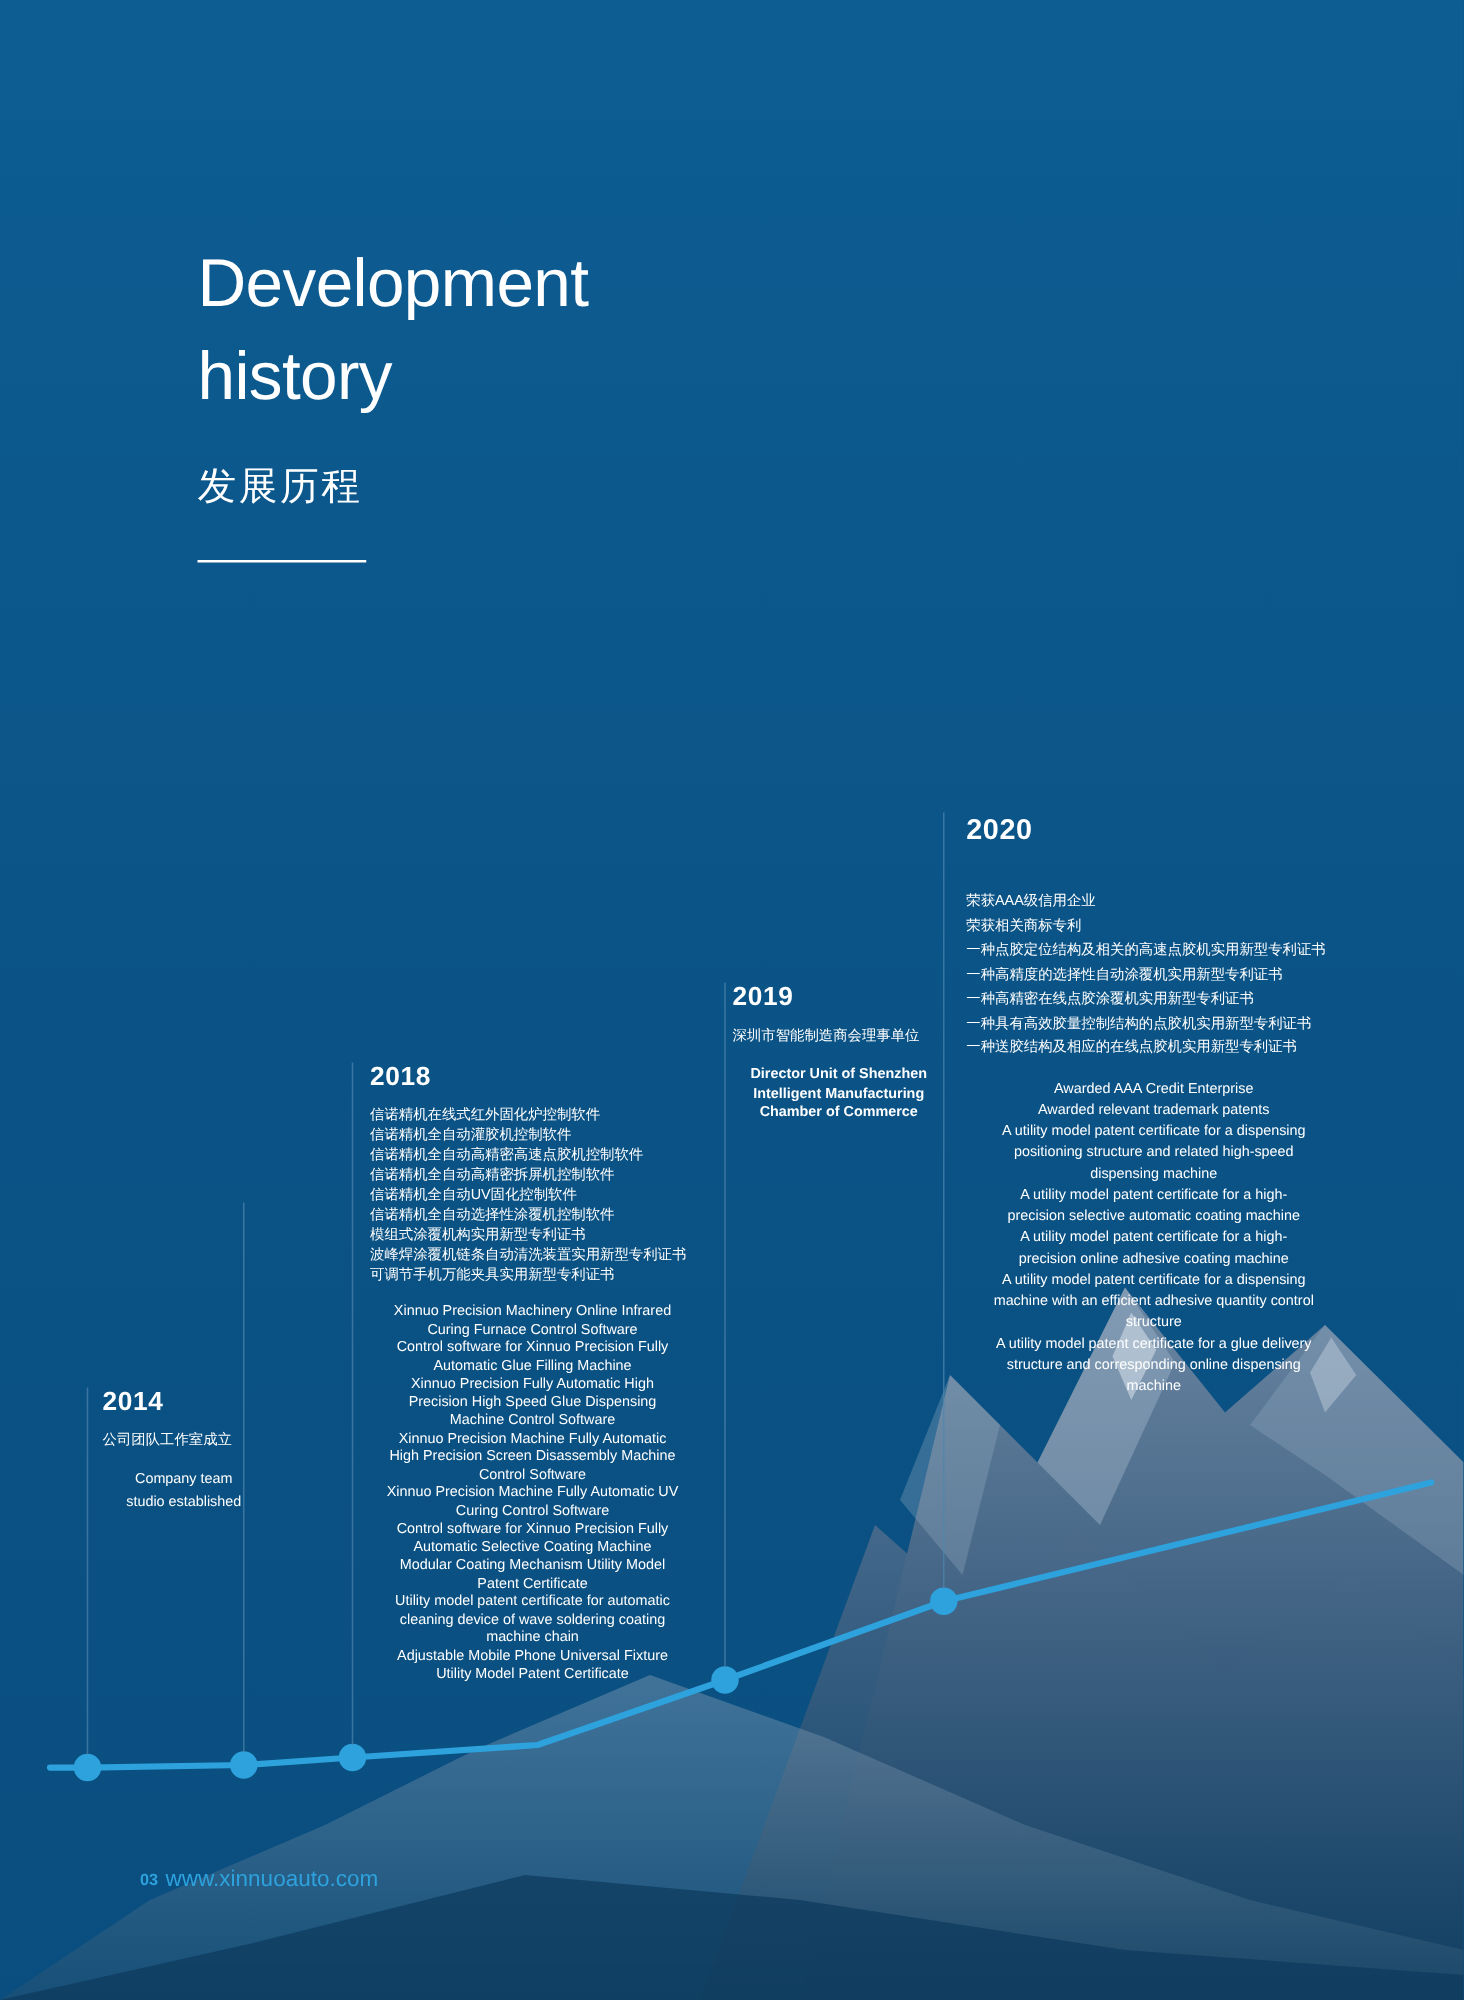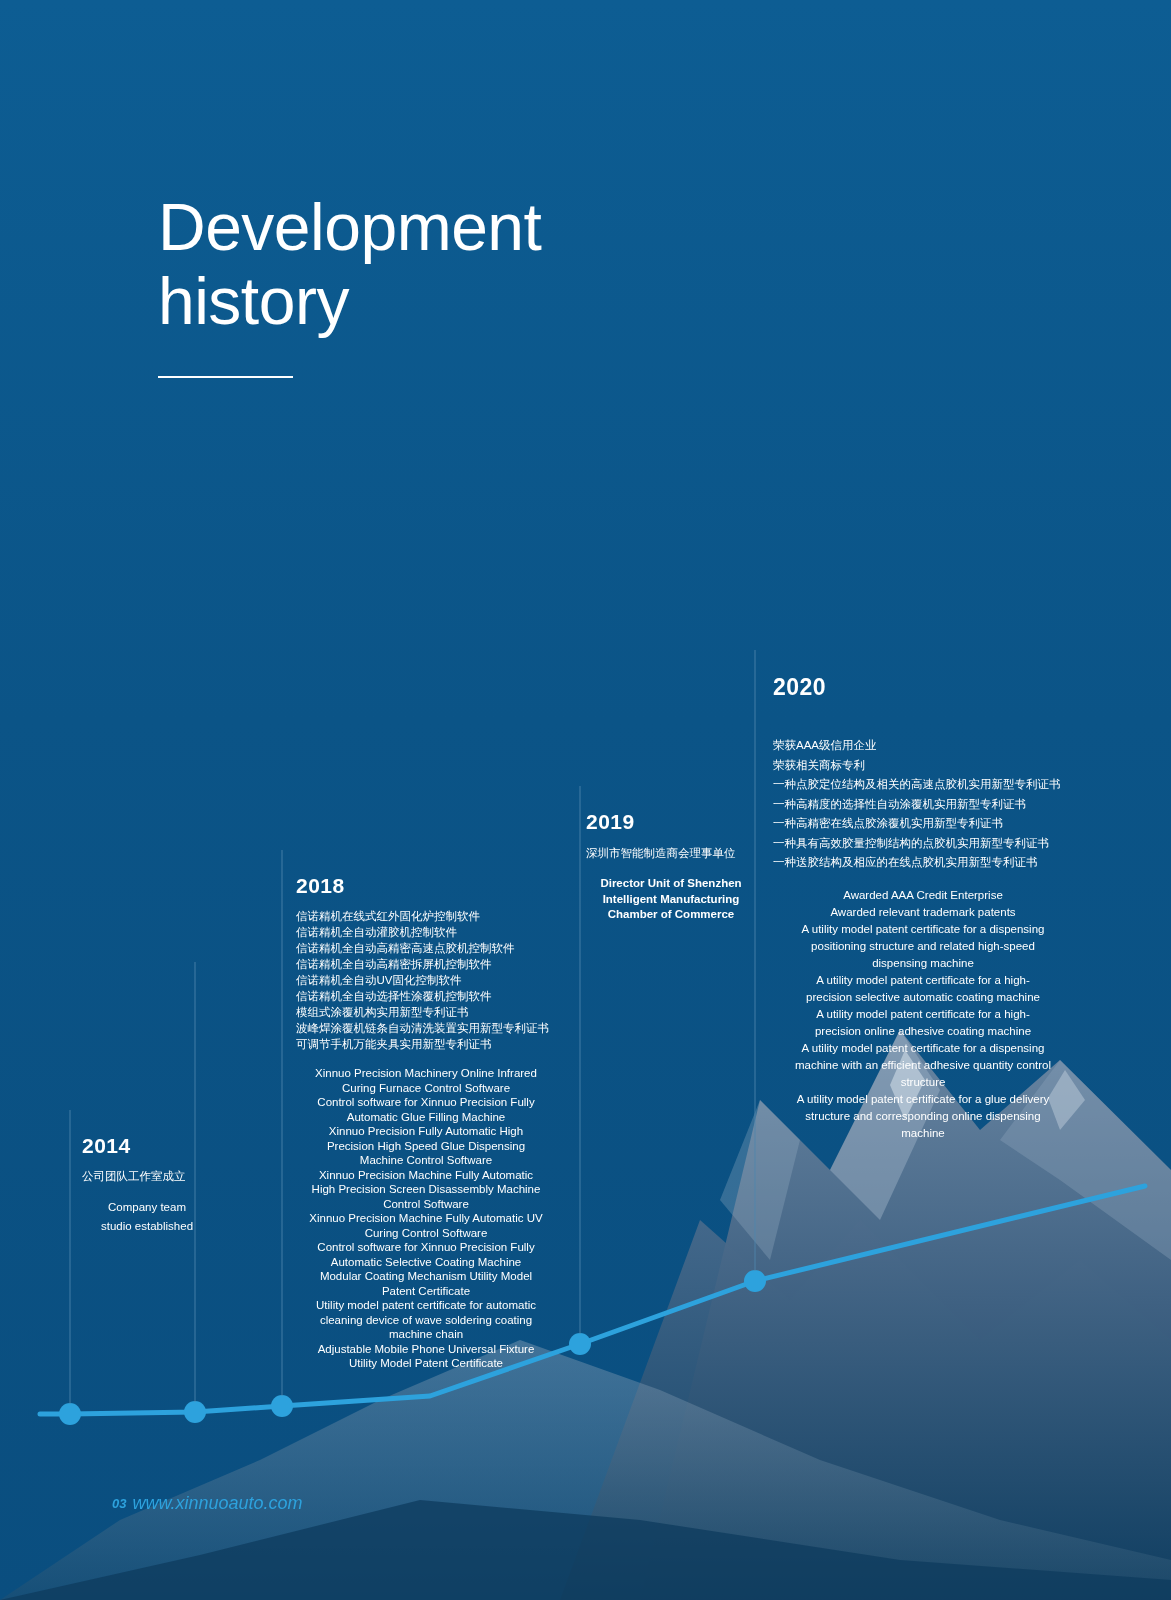--- a/index.html
+++ b/index.html
@@ -41,7 +41,7 @@
     z-index: 5;
   }
   .title-en {
-    font-size: 66px;
+    font-size: 54px;
     line-height: 74px;
     font-weight: 400;
     letter-spacing: -0.5px;

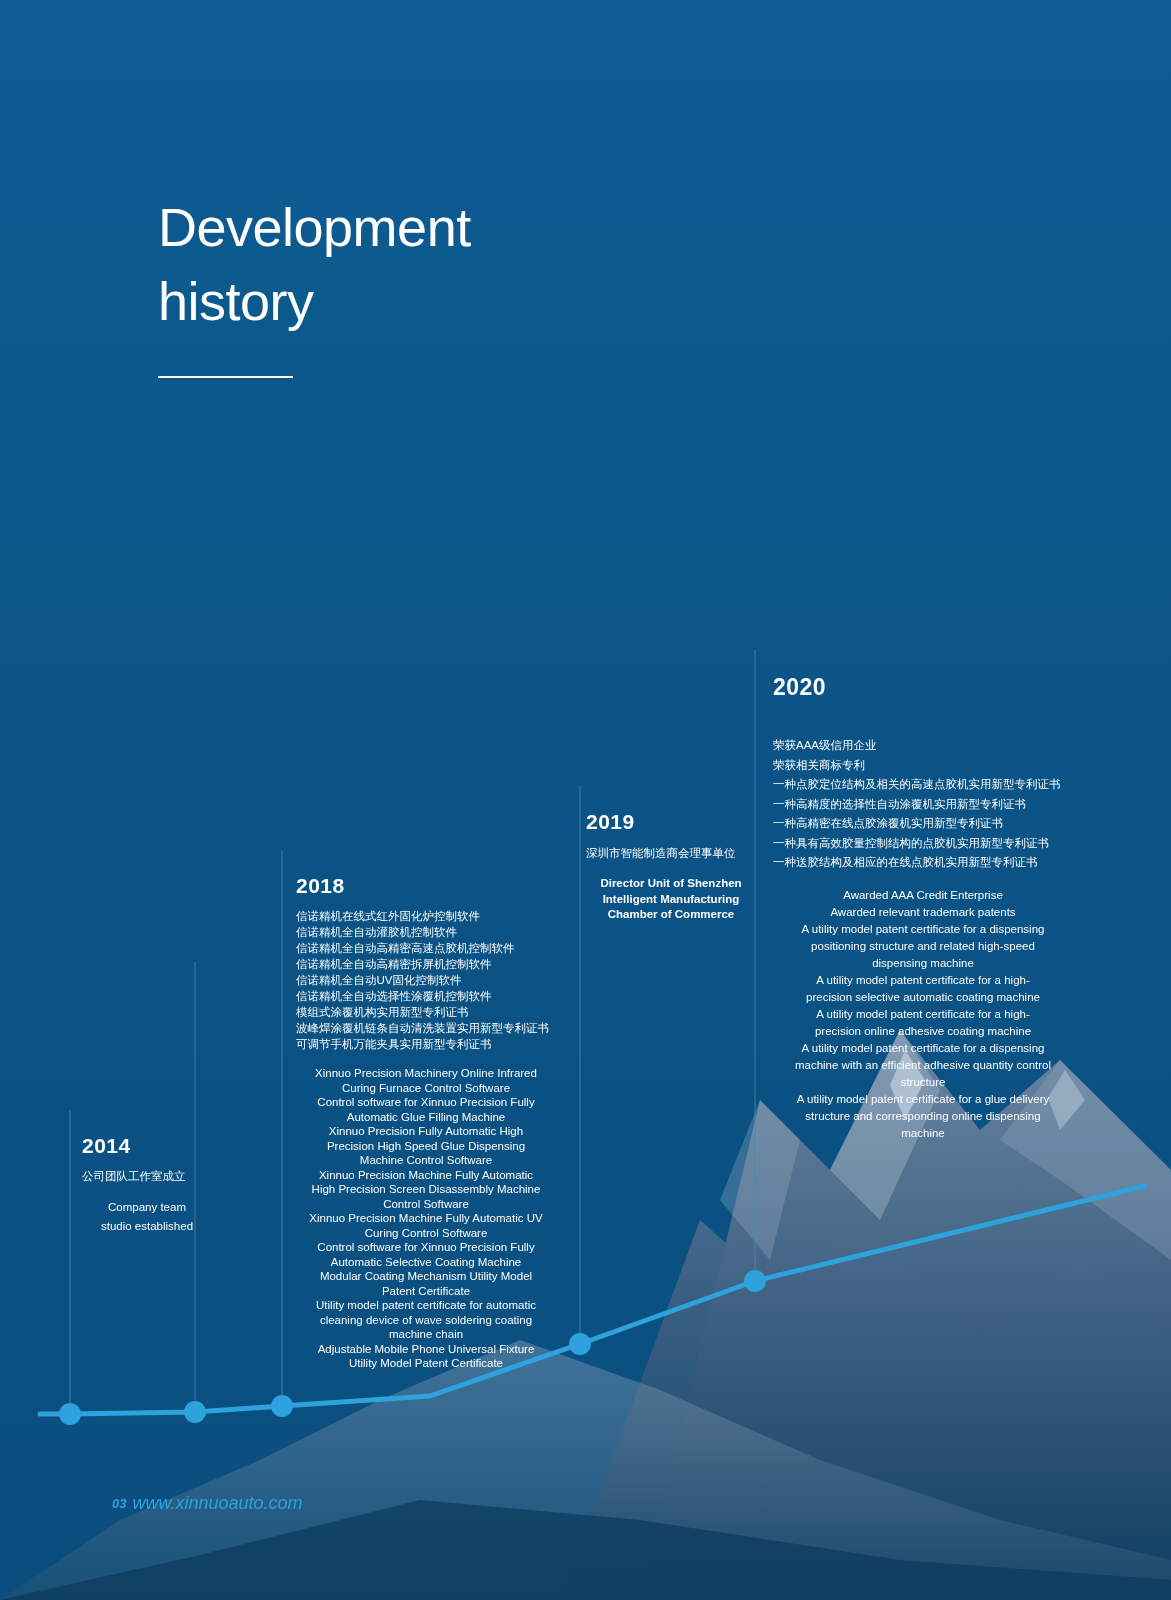--- a/index.html
+++ b/index.html
@@ -177,6 +177,7 @@
   <div class="heading-block">
     <div class="title-en">Development
 history</div>
+    <div class="title-cn">发展历程</div>
     <div class="title-rule"></div>
   </div>
 

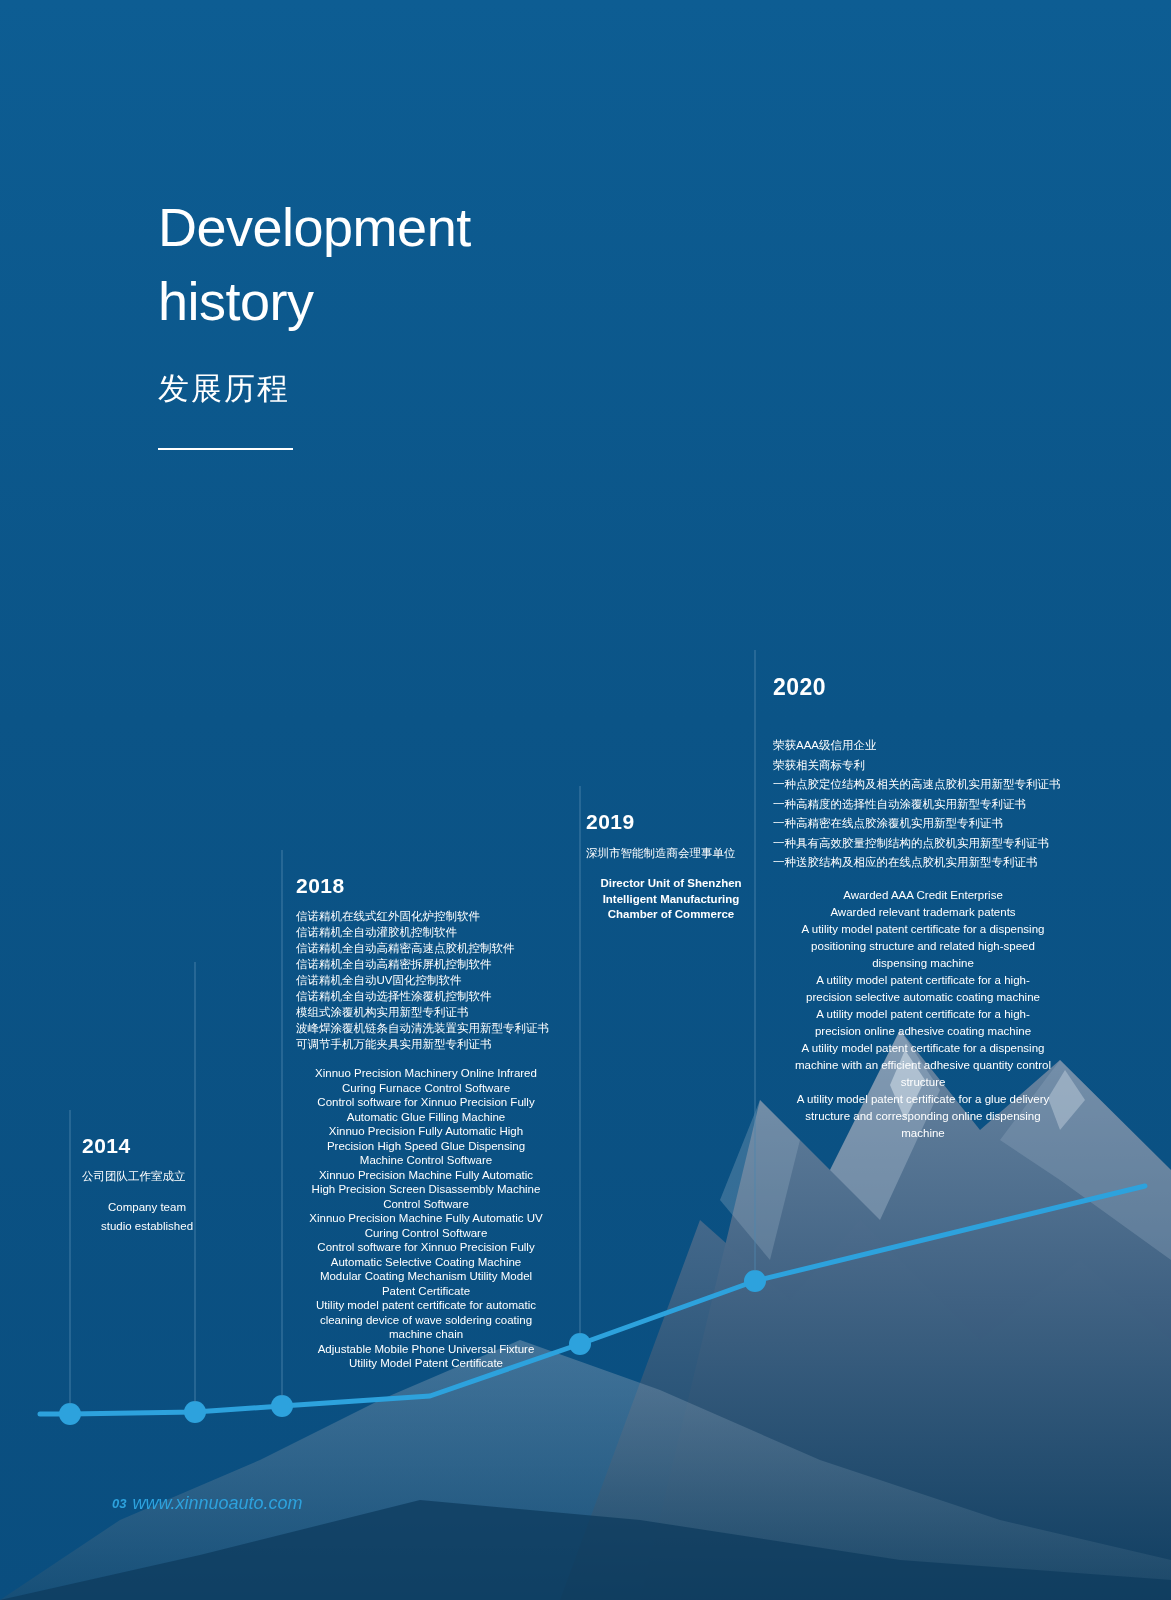--- a/index.html
+++ b/index.html
@@ -83,7 +83,6 @@
     color: #ffffff;
     letter-spacing: 0.5px;
     margin-bottom: 10px;
-    margin-top: 24px;
   }
   .entry .cn-list {
     font-size: 11.5px;

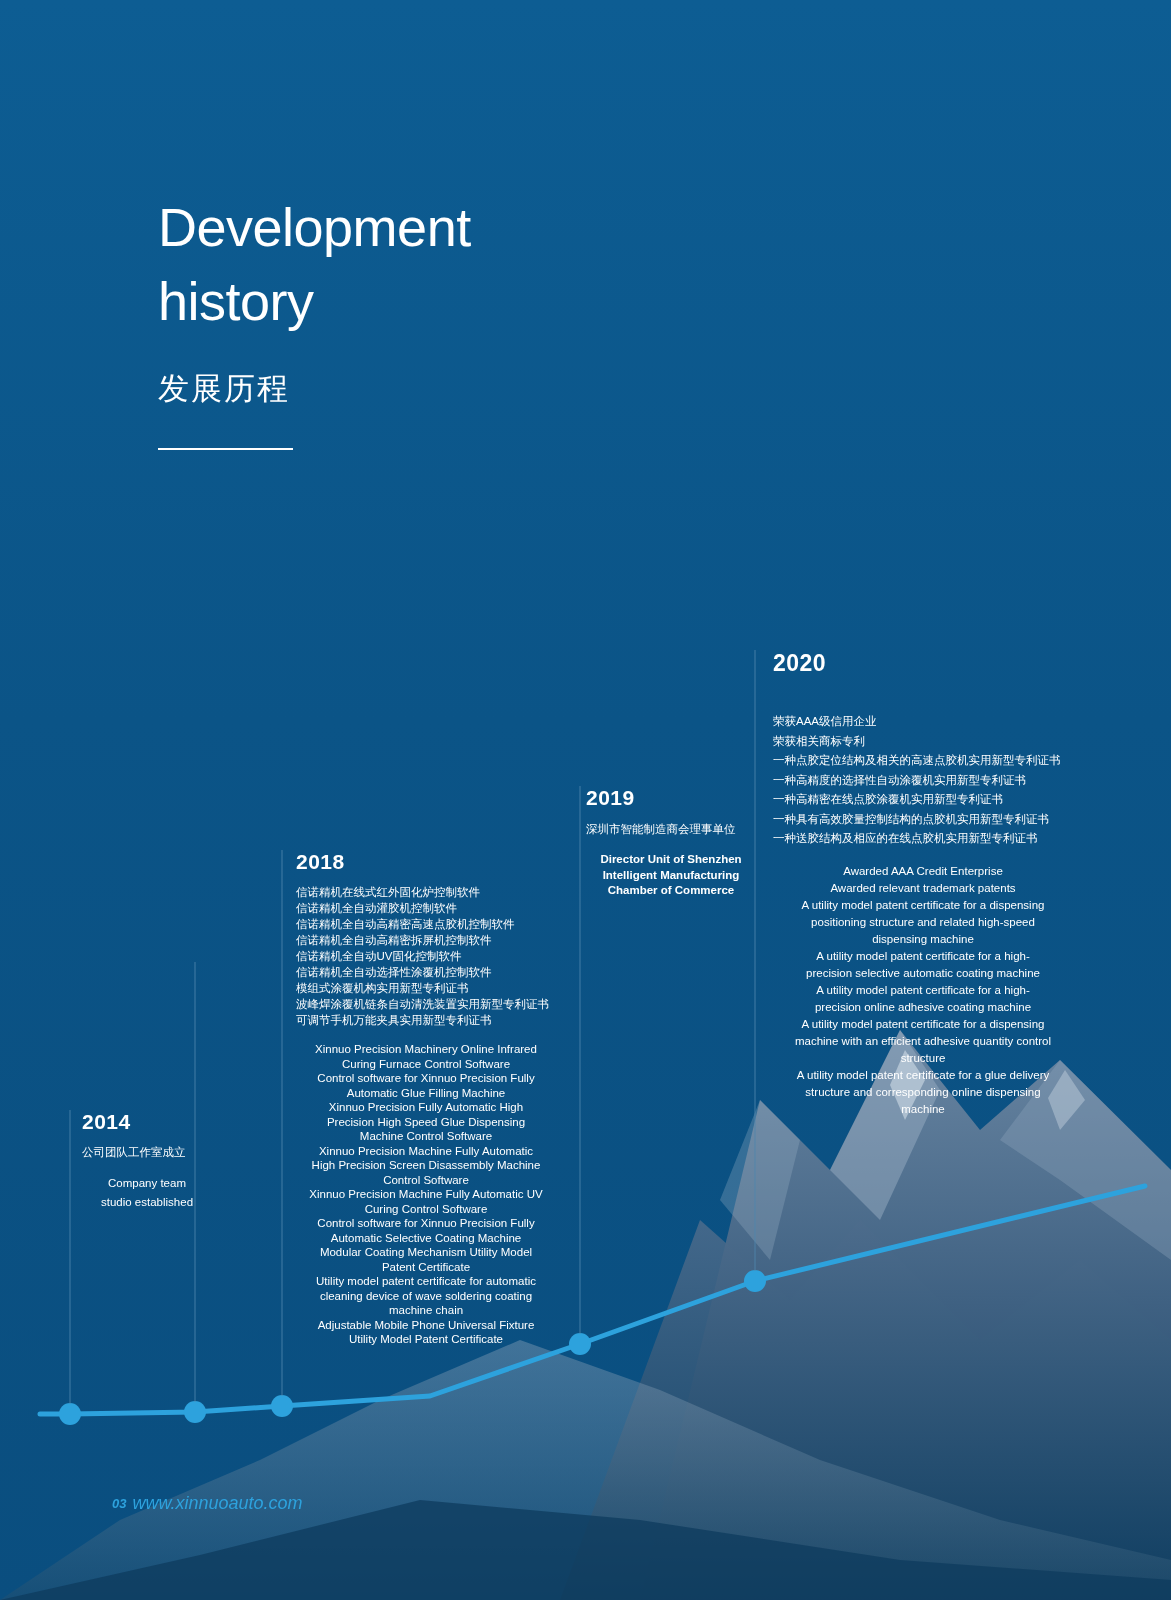--- a/index.html
+++ b/index.html
@@ -124,7 +124,6 @@
     display: flex;
     align-items: center;
     gap: 6px;
-    font-style: italic;
   }
   .page-num {
     font-size: 13px;

